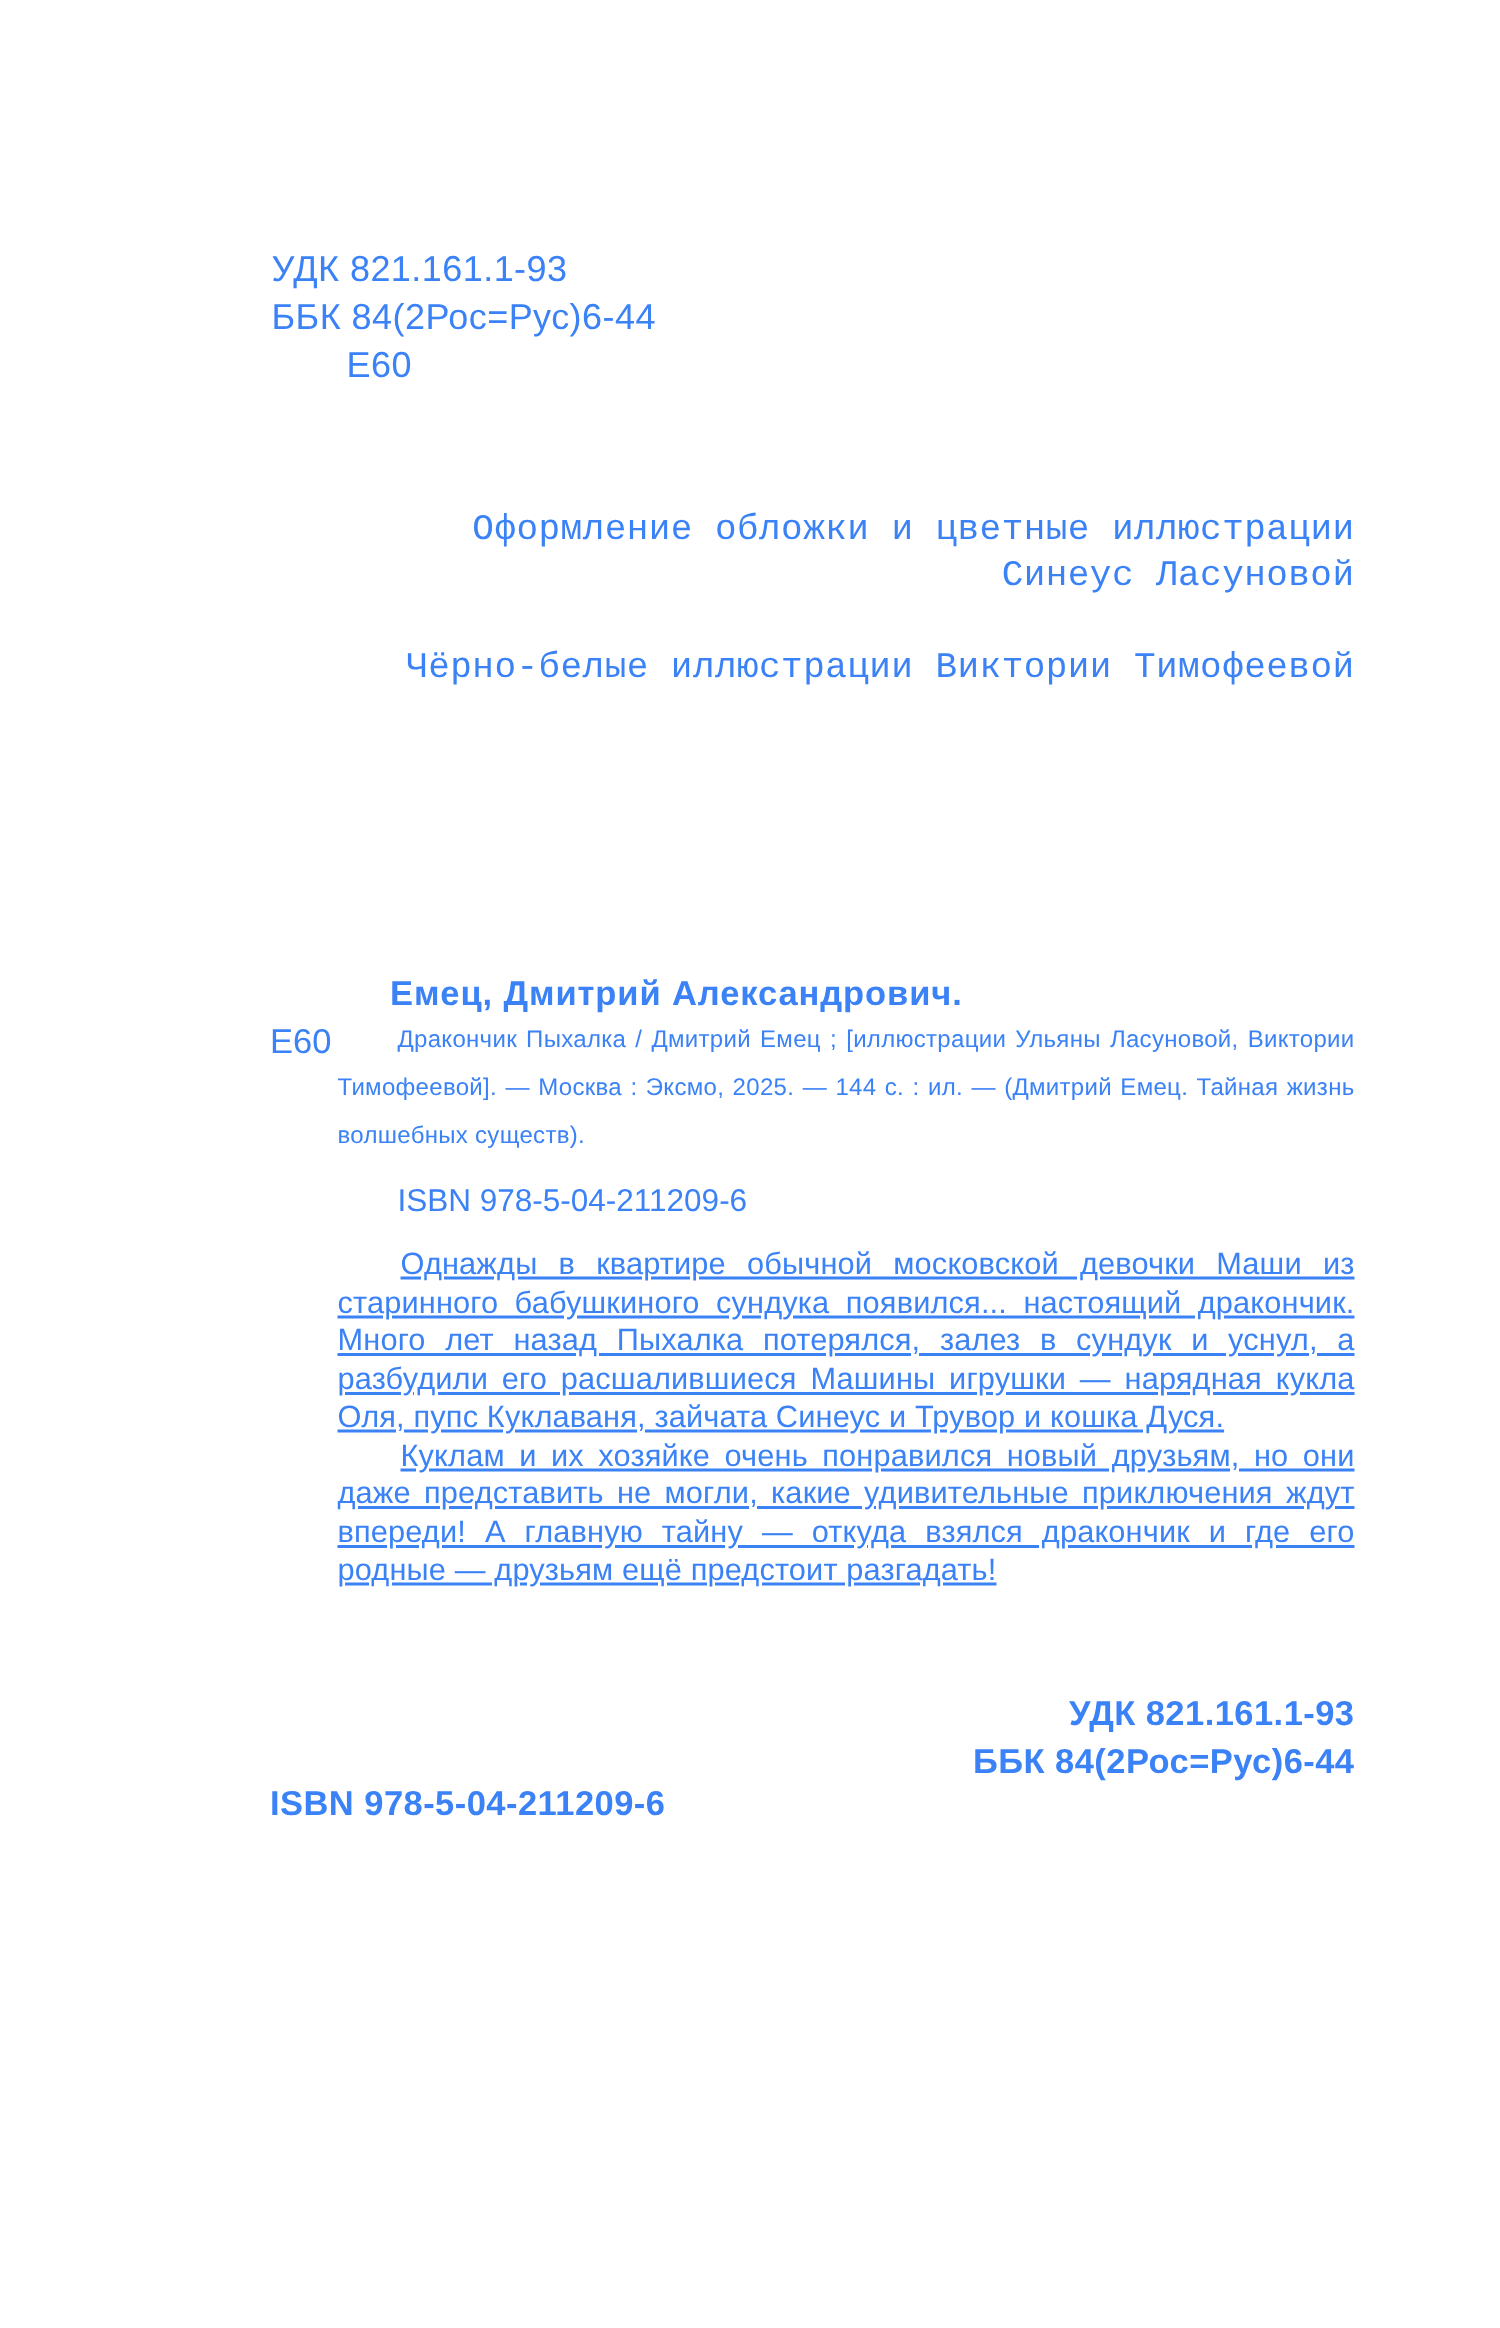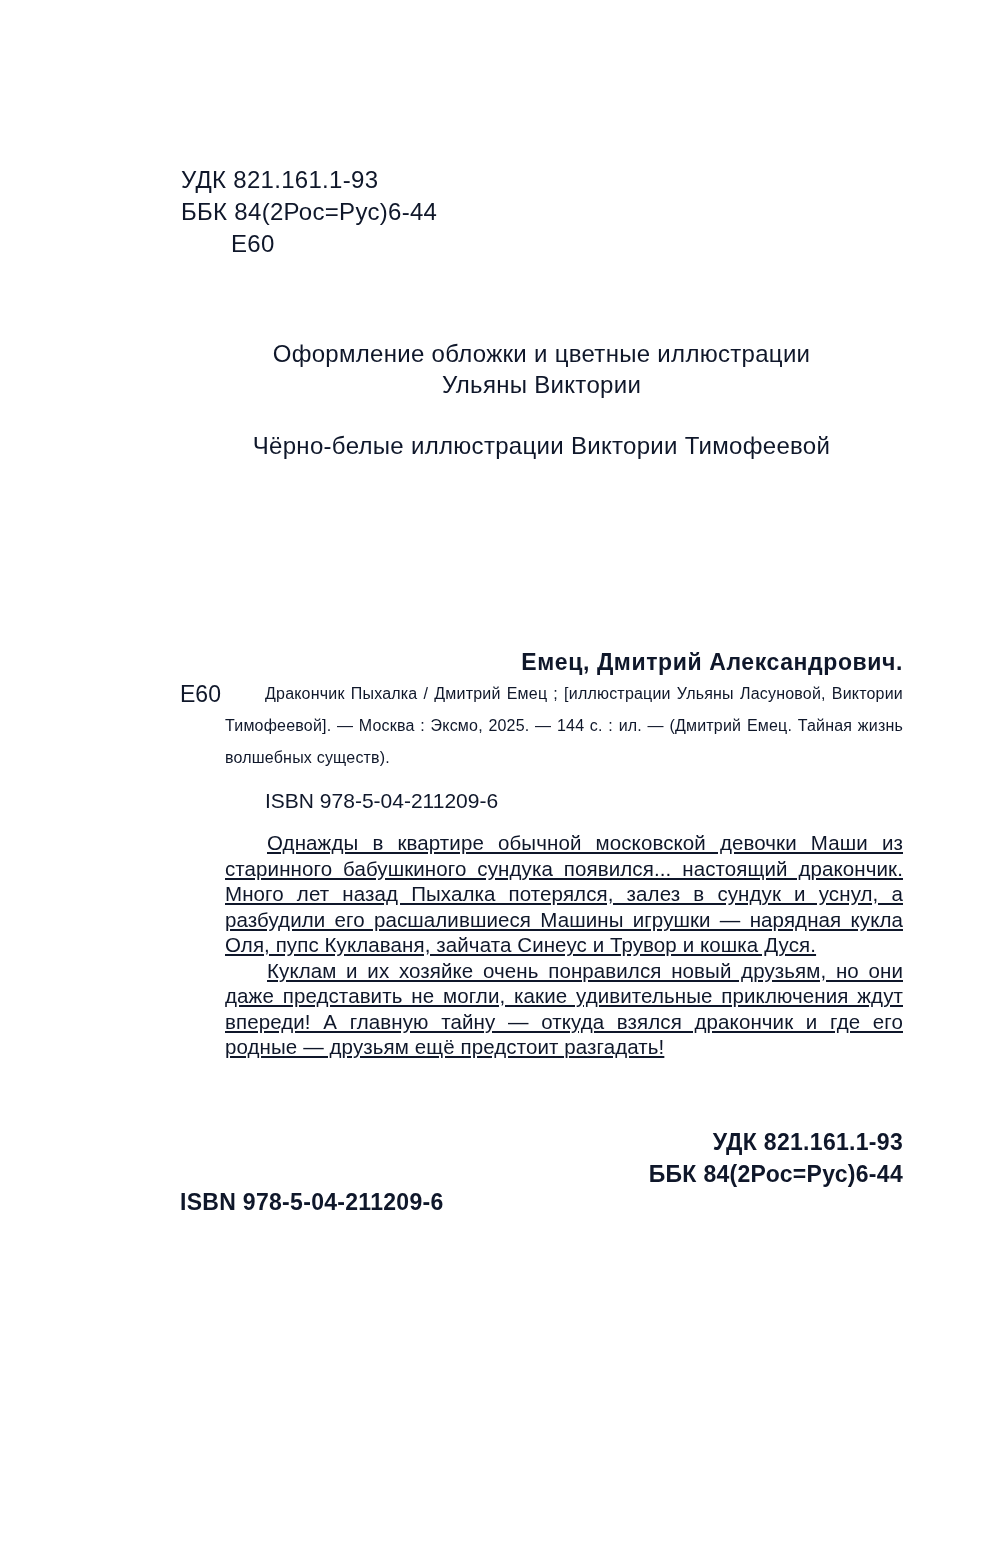--- a/index.html
+++ b/index.html
@@ -12,7 +12,7 @@
     width: 1000px;
     height: 1552px;
     background: #ffffff;
-    color: #0f172a;
+    color: #3b82f6;
     font-family: "Liberation Sans", sans-serif;
     overflow: hidden;
   }

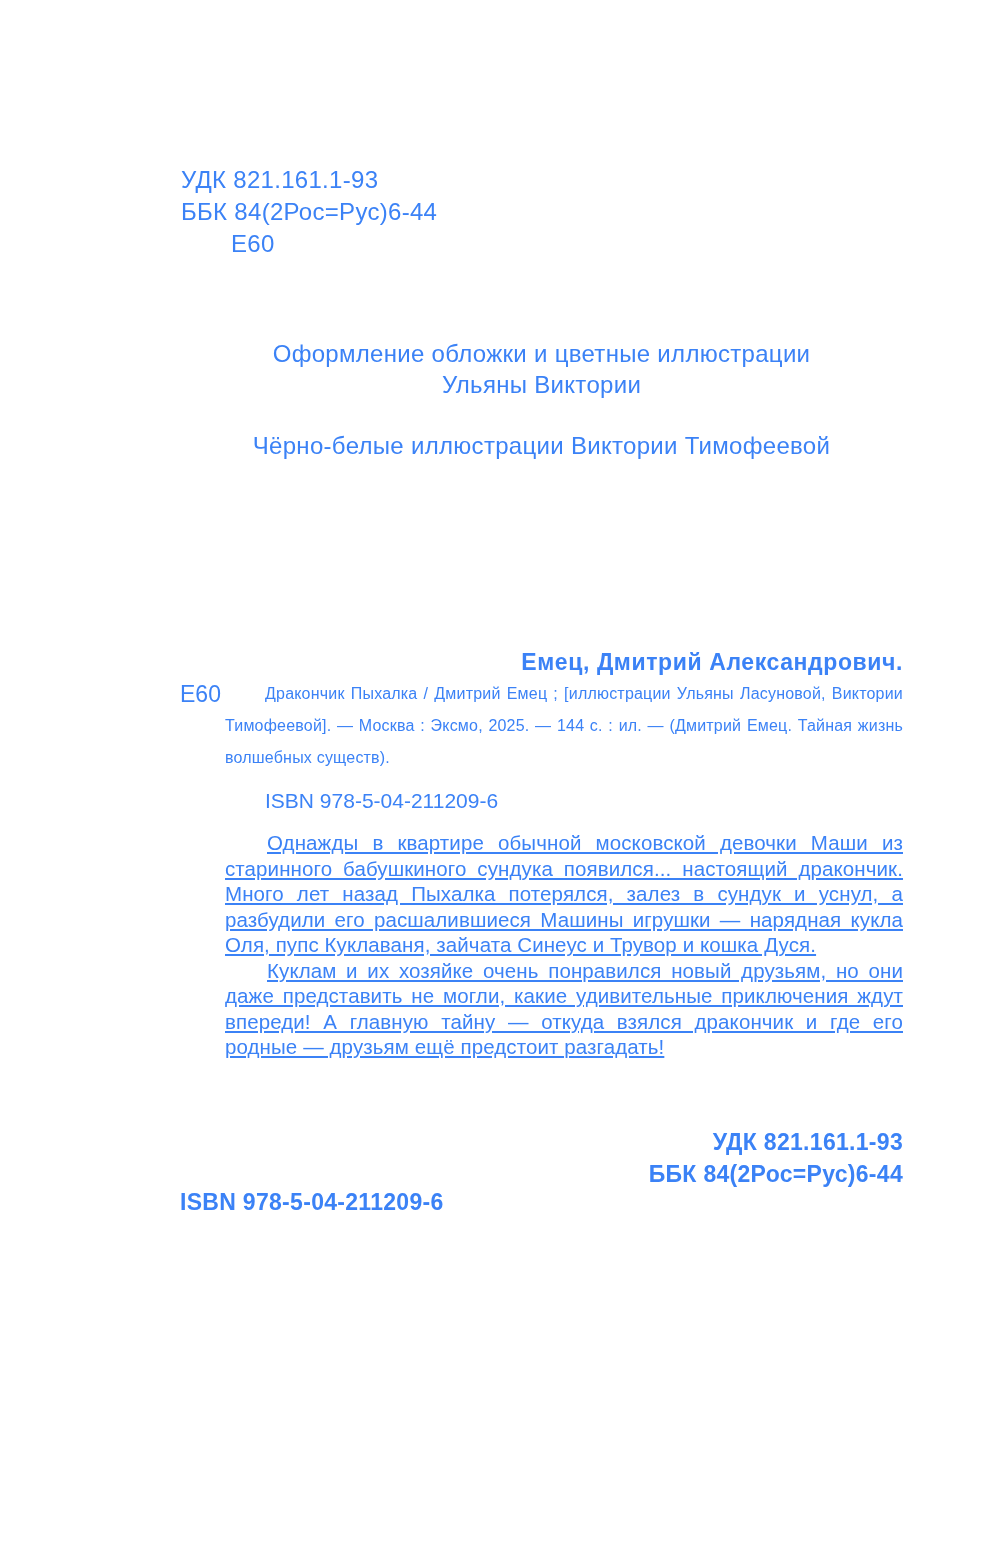--- a/index.html
+++ b/index.html
@@ -36,10 +36,11 @@
     top: 338px;
     left: 180px;
     width: 723px;
-    text-align: center;
+    text-align: right;
     font-size: 24px;
     line-height: 31px;
     letter-spacing: 0.3px;
+    font-family: Liberation Mono, monospace;
   }
   .credits .bw-line {
     margin-top: 30px;

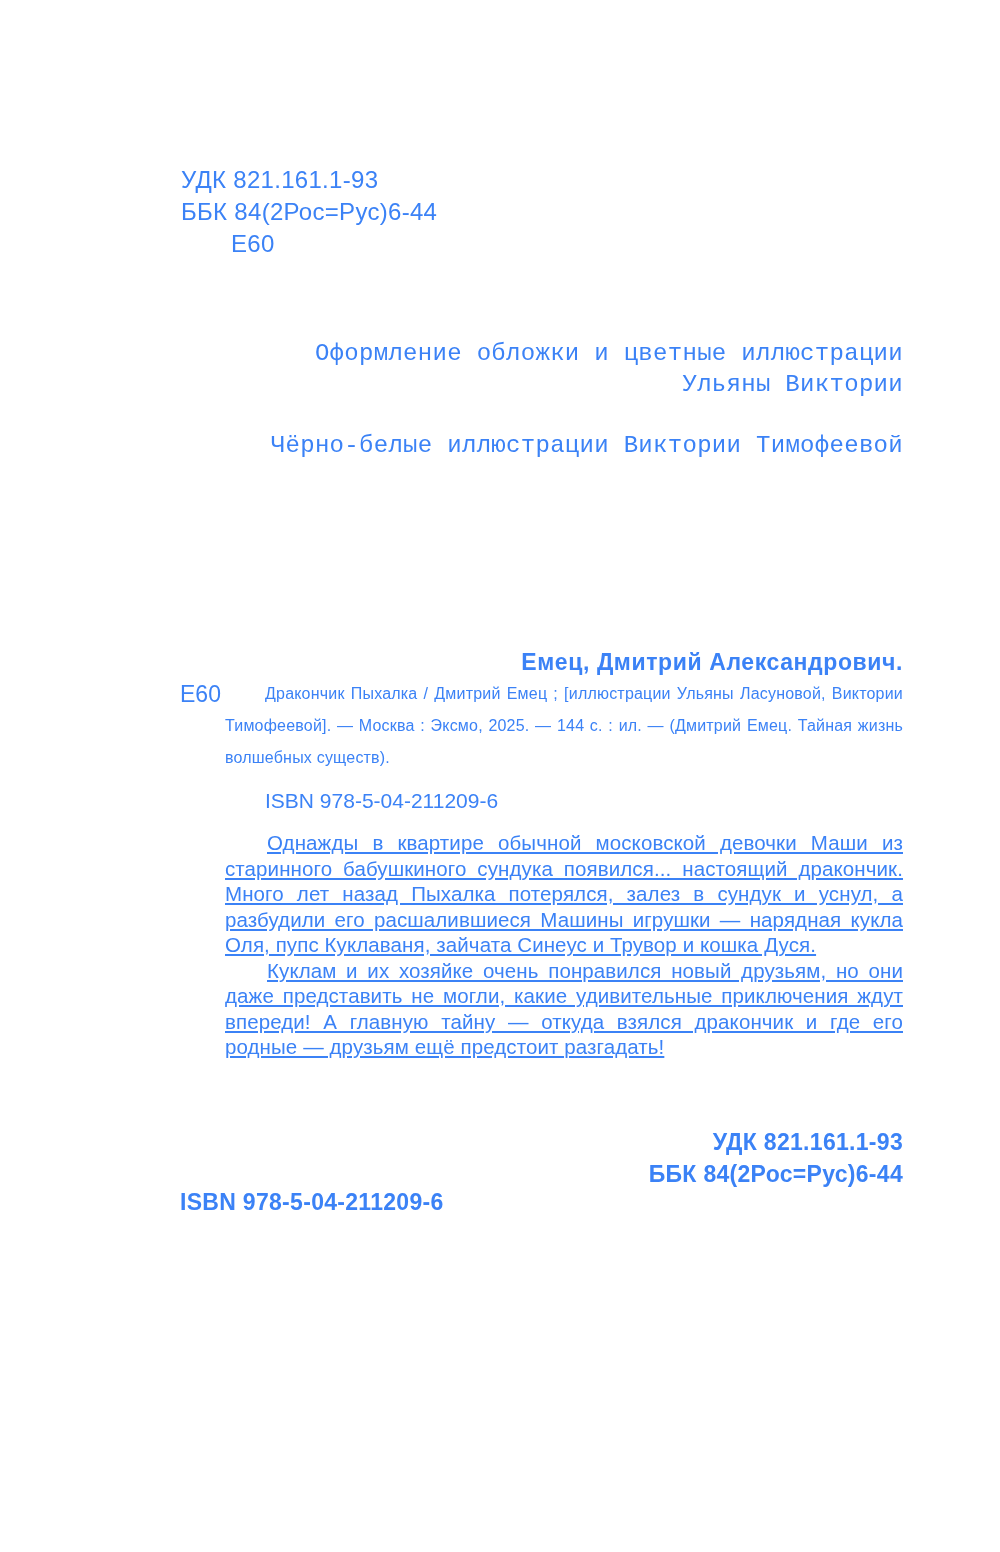--- a/index.html
+++ b/index.html
@@ -150,7 +150,7 @@
 
   <div class="credits">
     <div>Оформление обложки и цветные иллюстрации</div>
-    <div>Ульяны Виктории</div>
+    <div>Синеус Ласуновой</div>
     <div class="bw-line">Чёрно-белые иллюстрации Виктории Тимофеевой</div>
   </div>
 

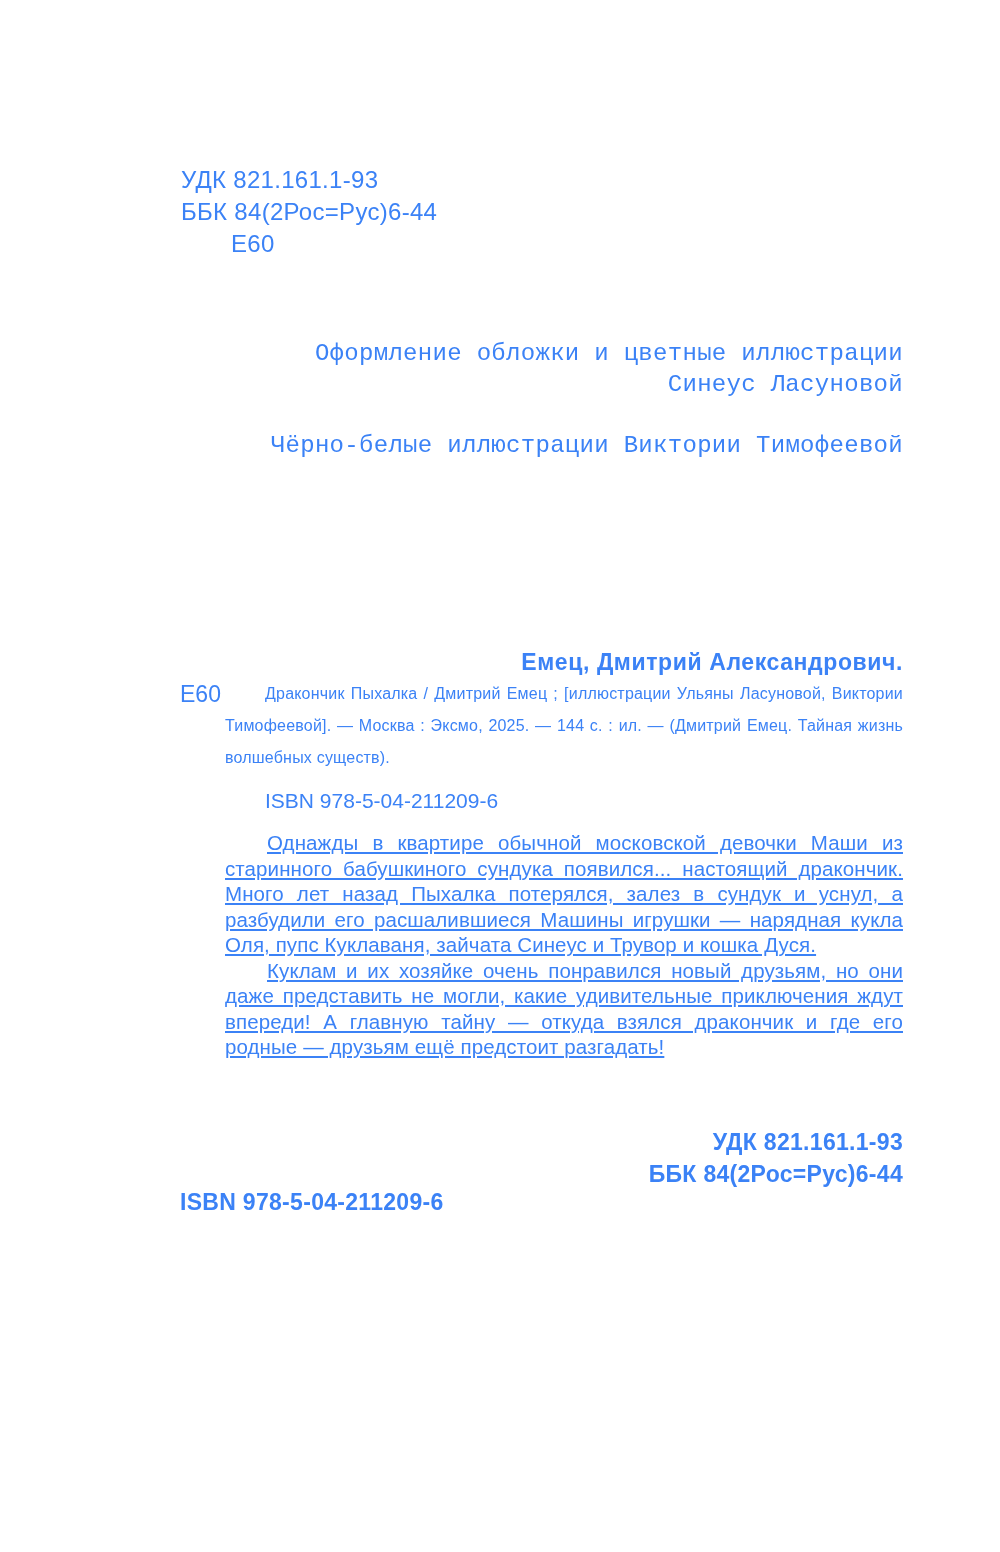--- a/index.html
+++ b/index.html
@@ -57,9 +57,8 @@
     font-weight: bold;
     font-size: 23px;
     line-height: 32px;
-    margin-left: 25px;
+    margin-left: 80px;
     letter-spacing: 0.6px;
-    text-align: right;
   }
   .bib-entry-wrap {
     position: relative;

